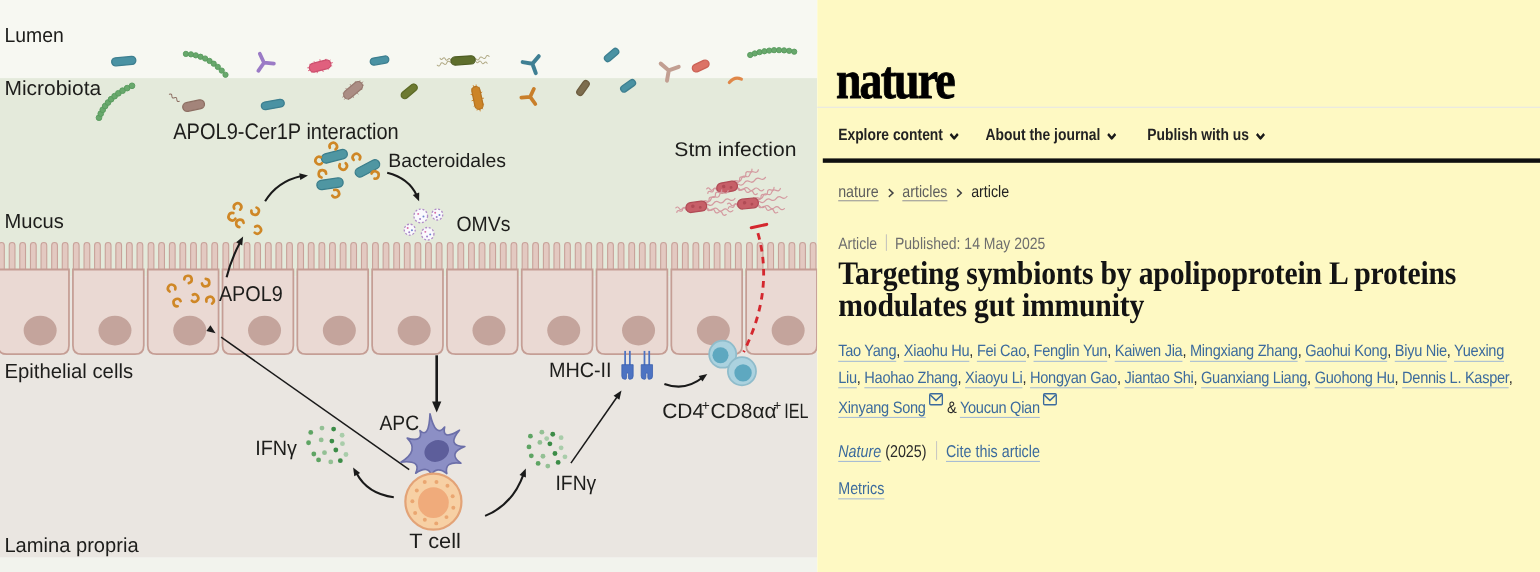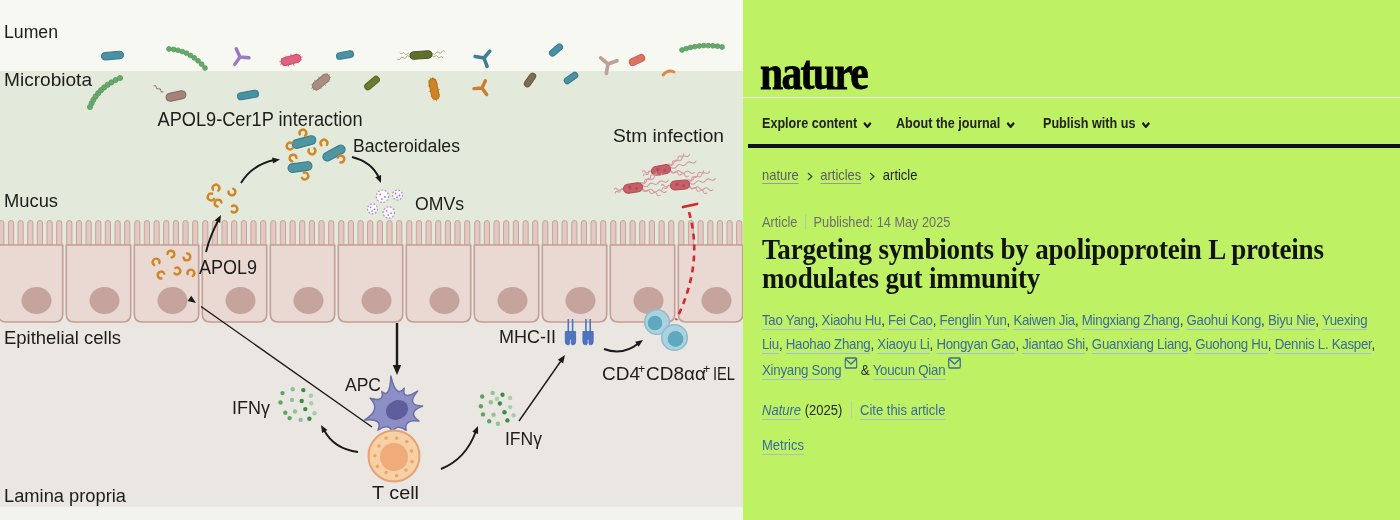--- a/index.html
+++ b/index.html
@@ -3,7 +3,7 @@
 * { margin:0; padding:0; box-sizing:border-box; }
 body { width:1400px; height:520px; font-family:"Liberation Sans",sans-serif; background:#fff; position:relative; overflow:hidden; }
 #fig { position:absolute; left:0; top:0; }
-#rp { position:absolute; left:743px; top:0; width:657px; height:520px; background:#bef264; }
+#rp { position:absolute; left:743px; top:0; width:657px; height:520px; background:#fef9c3; }
 .abs { position:absolute; }
 #logo { left:17px; top:48px; font-family:"Liberation Serif",serif; font-weight:bold; font-size:49px; line-height:49px; letter-spacing:-2px; color:#000; -webkit-text-stroke:0.8px #000; transform:scaleX(0.85); transform-origin:left; }
 #rule { left:0; top:97px; width:657px; height:1px; background:#e6e6e6; }

